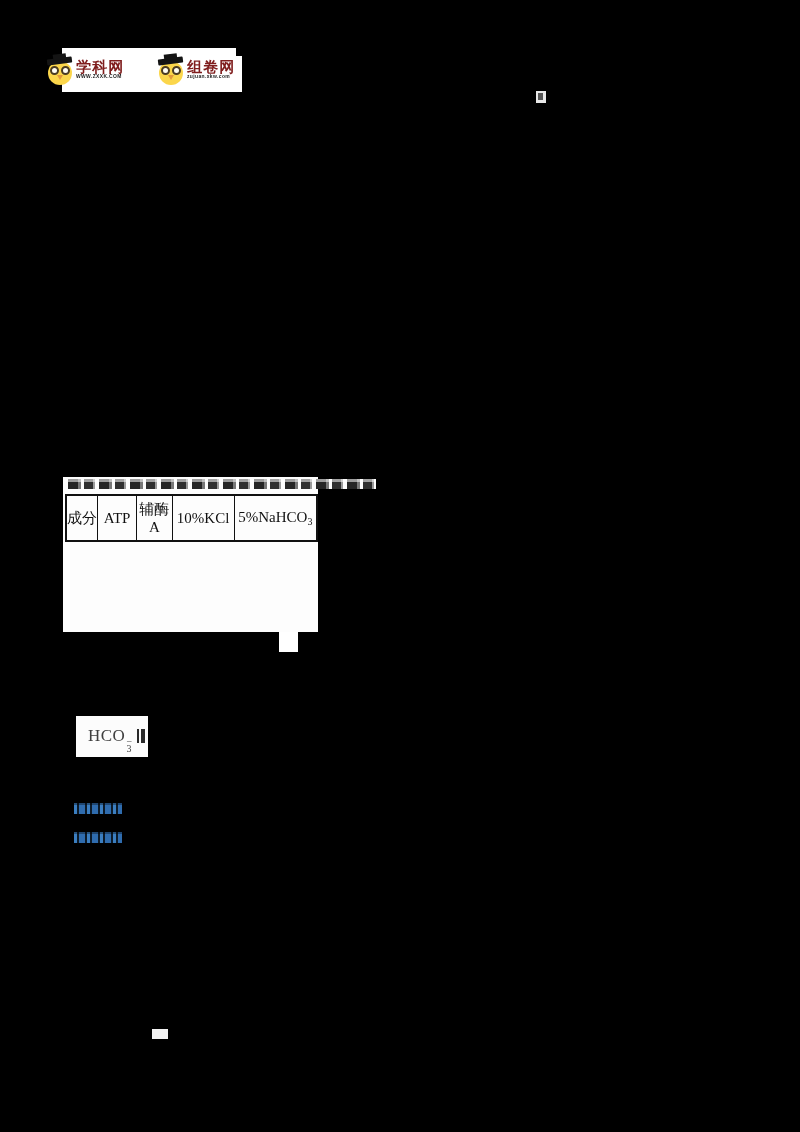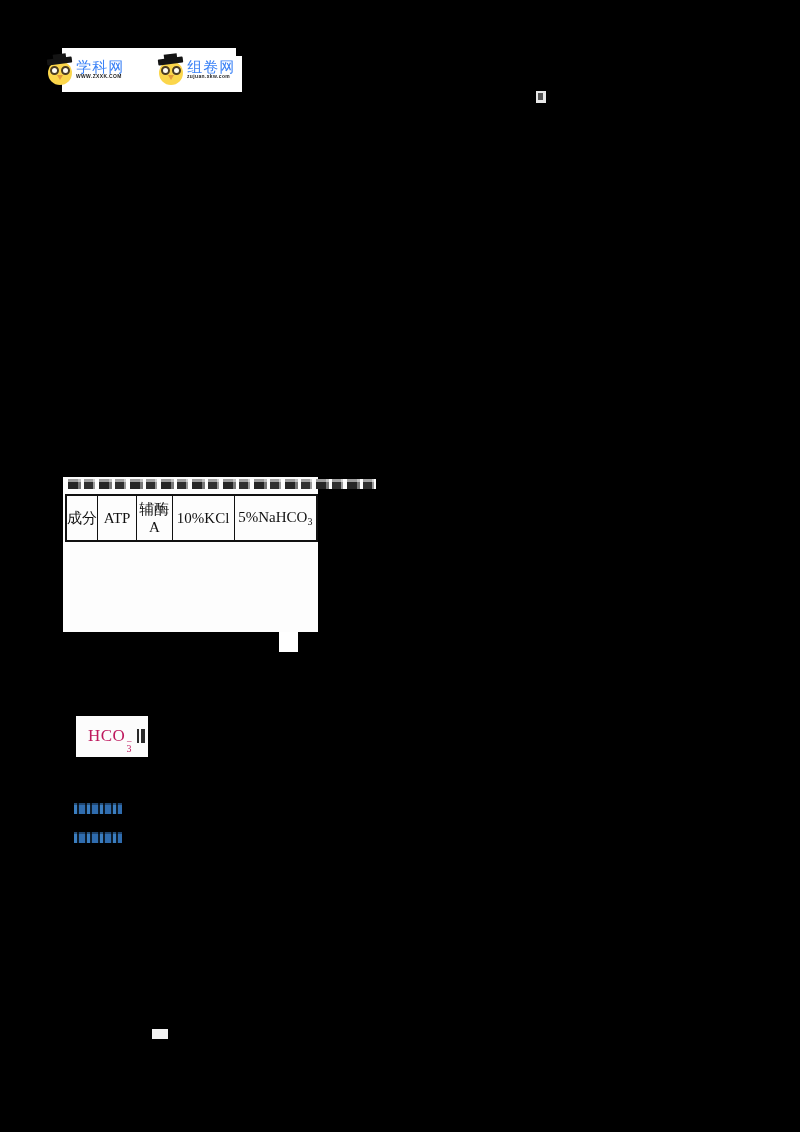--- a/index.html
+++ b/index.html
@@ -34,7 +34,7 @@
 
   .logo-text  { display:flex; flex-direction:column; line-height:1; }
   .logo-title { font-family:"Liberation Sans","DejaVu Sans",sans-serif;
-                font-weight:400; font-size:15px; color:#3b82f6; letter-spacing:1px;
+                font-weight:700; font-size:15px; color:#7f1d1d; letter-spacing:1px;
                 white-space:nowrap; }
   .logo-url   { font-family:"Liberation Sans","DejaVu Sans",sans-serif;
                 font-size:8px; font-weight:700; color:#222; letter-spacing:0.6px;

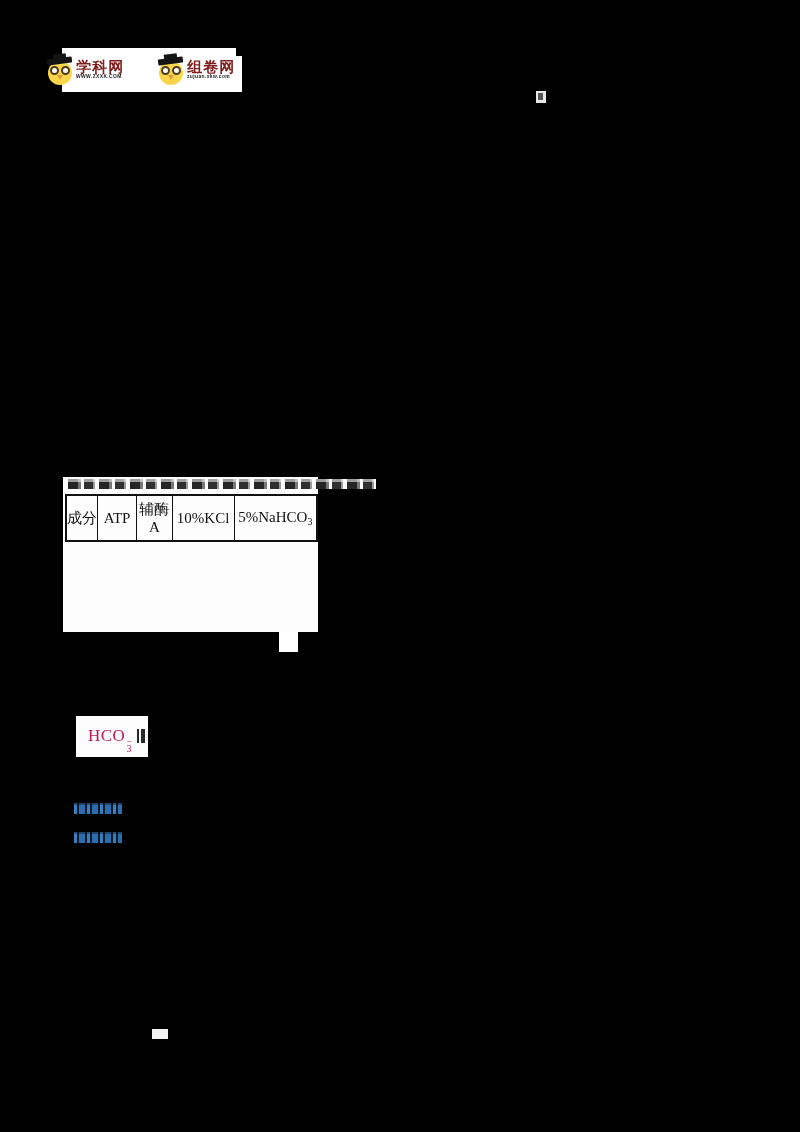--- a/index.html
+++ b/index.html
@@ -83,7 +83,7 @@
     background:#fcfcfc; display:flex; align-items:flex-end; justify-content:flex-start;
     padding:0 0 5px 12px; box-sizing:border-box;
   }
-  .formula { font-size:17px; color:#be185d; letter-spacing:0.5px; white-space:nowrap; }
+  .formula { font-size:17px; color:#404040; letter-spacing:0.5px; white-space:nowrap; }
   .ss { display:inline-flex; flex-direction:column; vertical-align:-4px;
         line-height:7px; font-size:10px; margin-left:1px; }
   .partial-glyph { display:inline-block; width:8px; height:14px; margin-left:4px;

